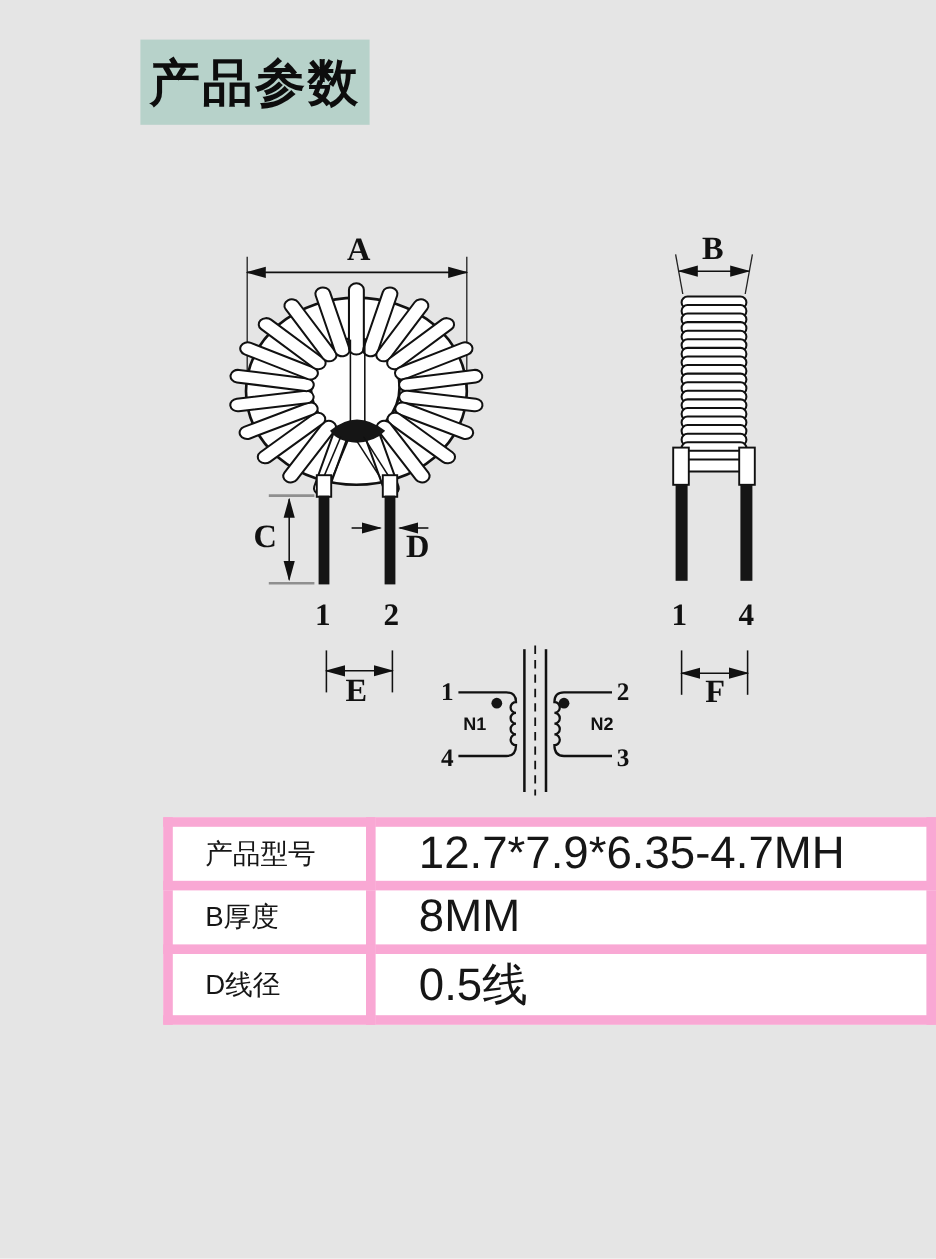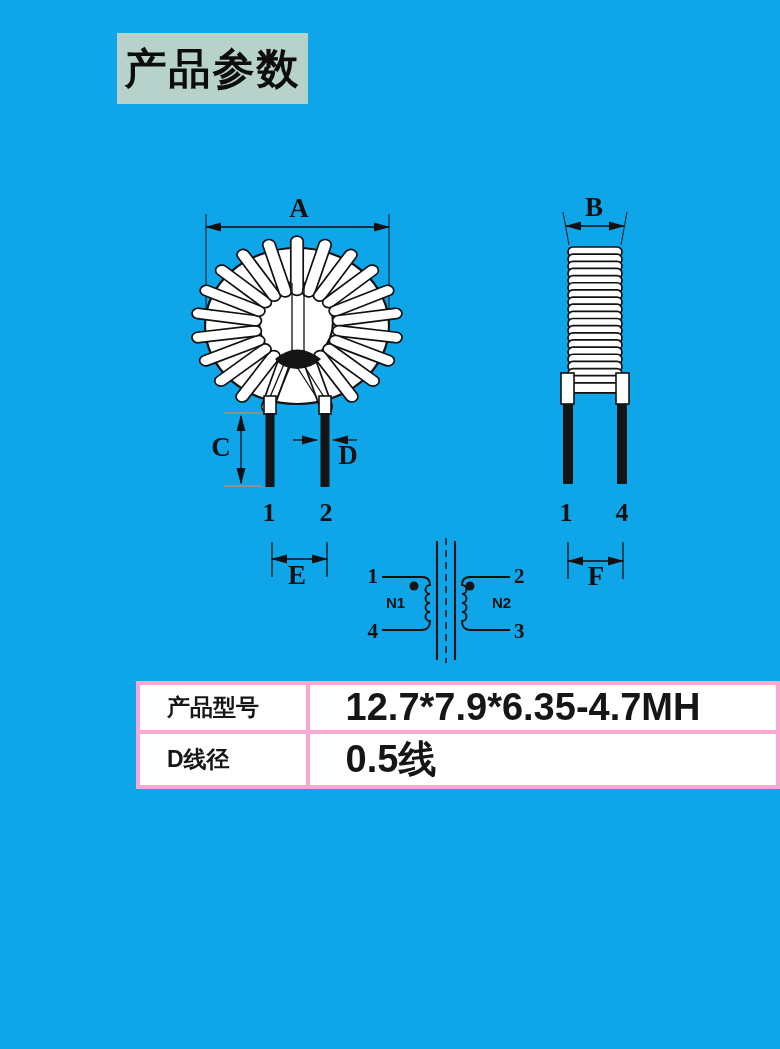--- a/index.html
+++ b/index.html
@@ -3,7 +3,7 @@
 <meta charset="utf-8">
 <style>
   html,body{margin:0;padding:0;background:#ffffff;}
-  #page{position:relative;width:780px;height:1049px;background:#0ea5e9;overflow:hidden;
+  #page{position:relative;width:780px;height:1049px;background:#e5e5e5;overflow:hidden;
         font-family:"Liberation Sans",sans-serif;color:#111;}
 
   

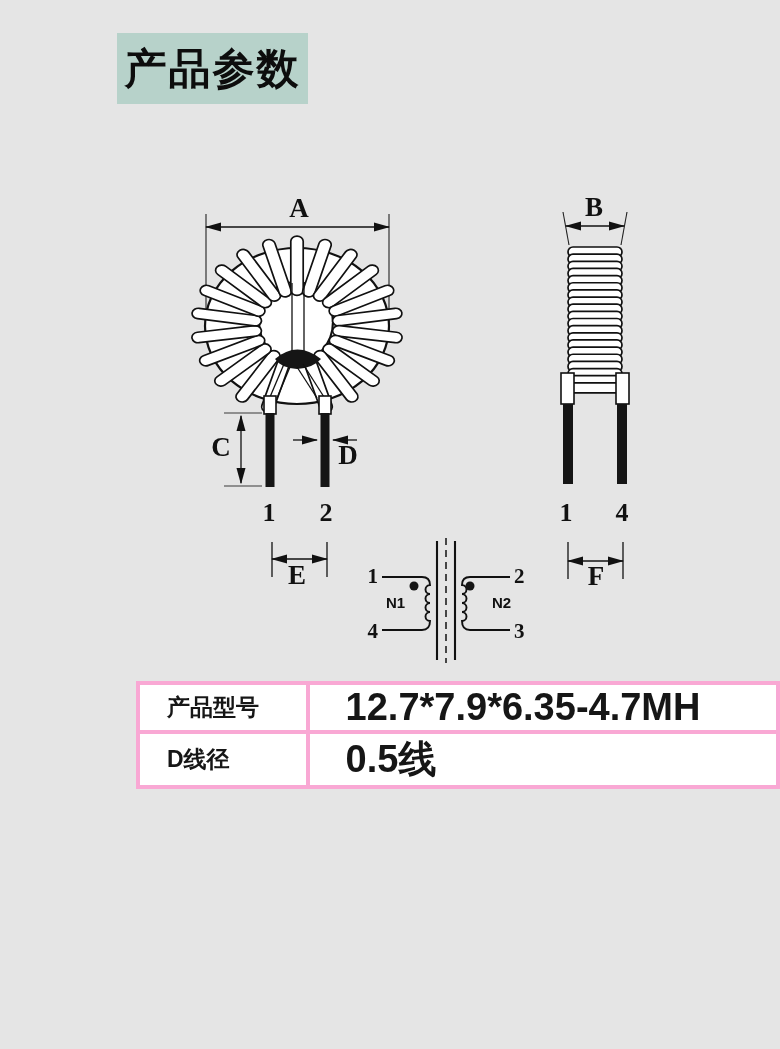--- a/index.html
+++ b/index.html
@@ -31,8 +31,8 @@
   
   #spec-table{position:absolute;left:136px;top:681px;border-collapse:collapse;
               background:#ffffff;}
-  #spec-table td{border:4px solid #f9a8d4;height:45px;vertical-align:middle;
-                 white-space:nowrap;color:#161616;font-weight:bold;}
+  #spec-table td{border:8px solid #f9a8d4;height:45px;vertical-align:middle;
+                 white-space:nowrap;color:#161616;}
   #spec-table td.lbl{width:142px;font-size:23px;padding:0 0 0 27px;}
   #spec-table td.val{width:436px;font-size:38px;padding:0 0 0 36px;}
 </style>

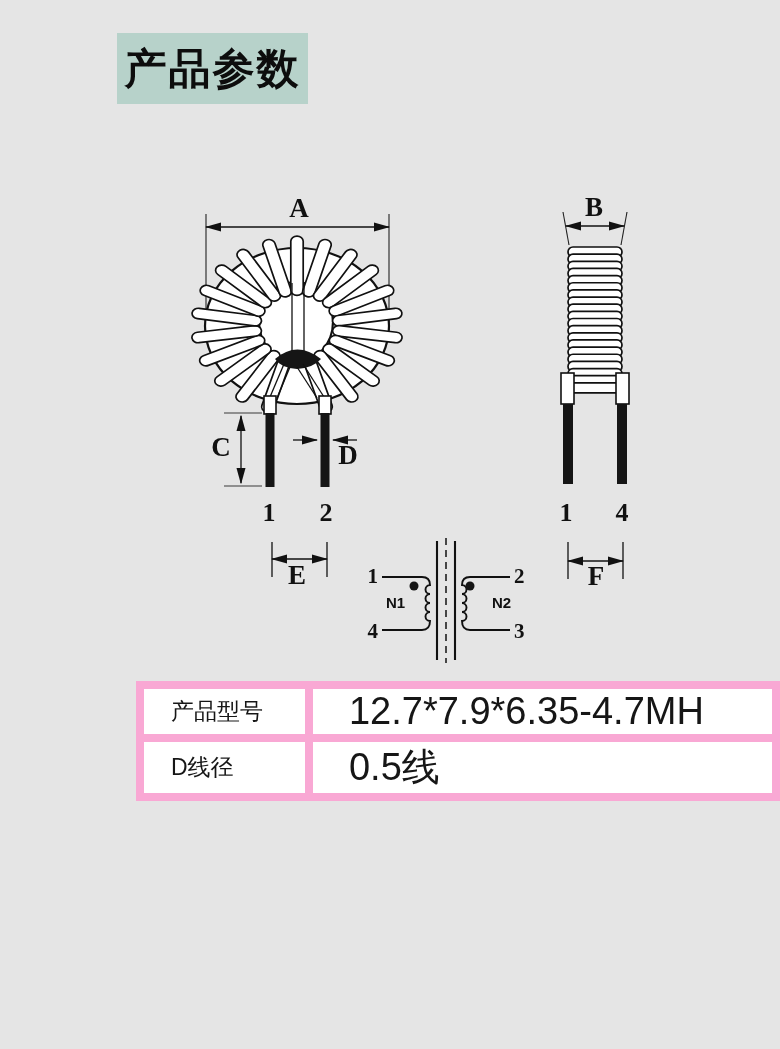--- a/index.html
+++ b/index.html
@@ -191,6 +191,10 @@
         <td class="val">12.7*7.9*6.35-4.7MH</td>
       </tr>
       <tr>
+        <td class="lbl">B厚度</td>
+        <td class="val">8MM</td>
+      </tr>
+      <tr>
         <td class="lbl">D线径</td>
         <td class="val">0.5线</td>
       </tr>

